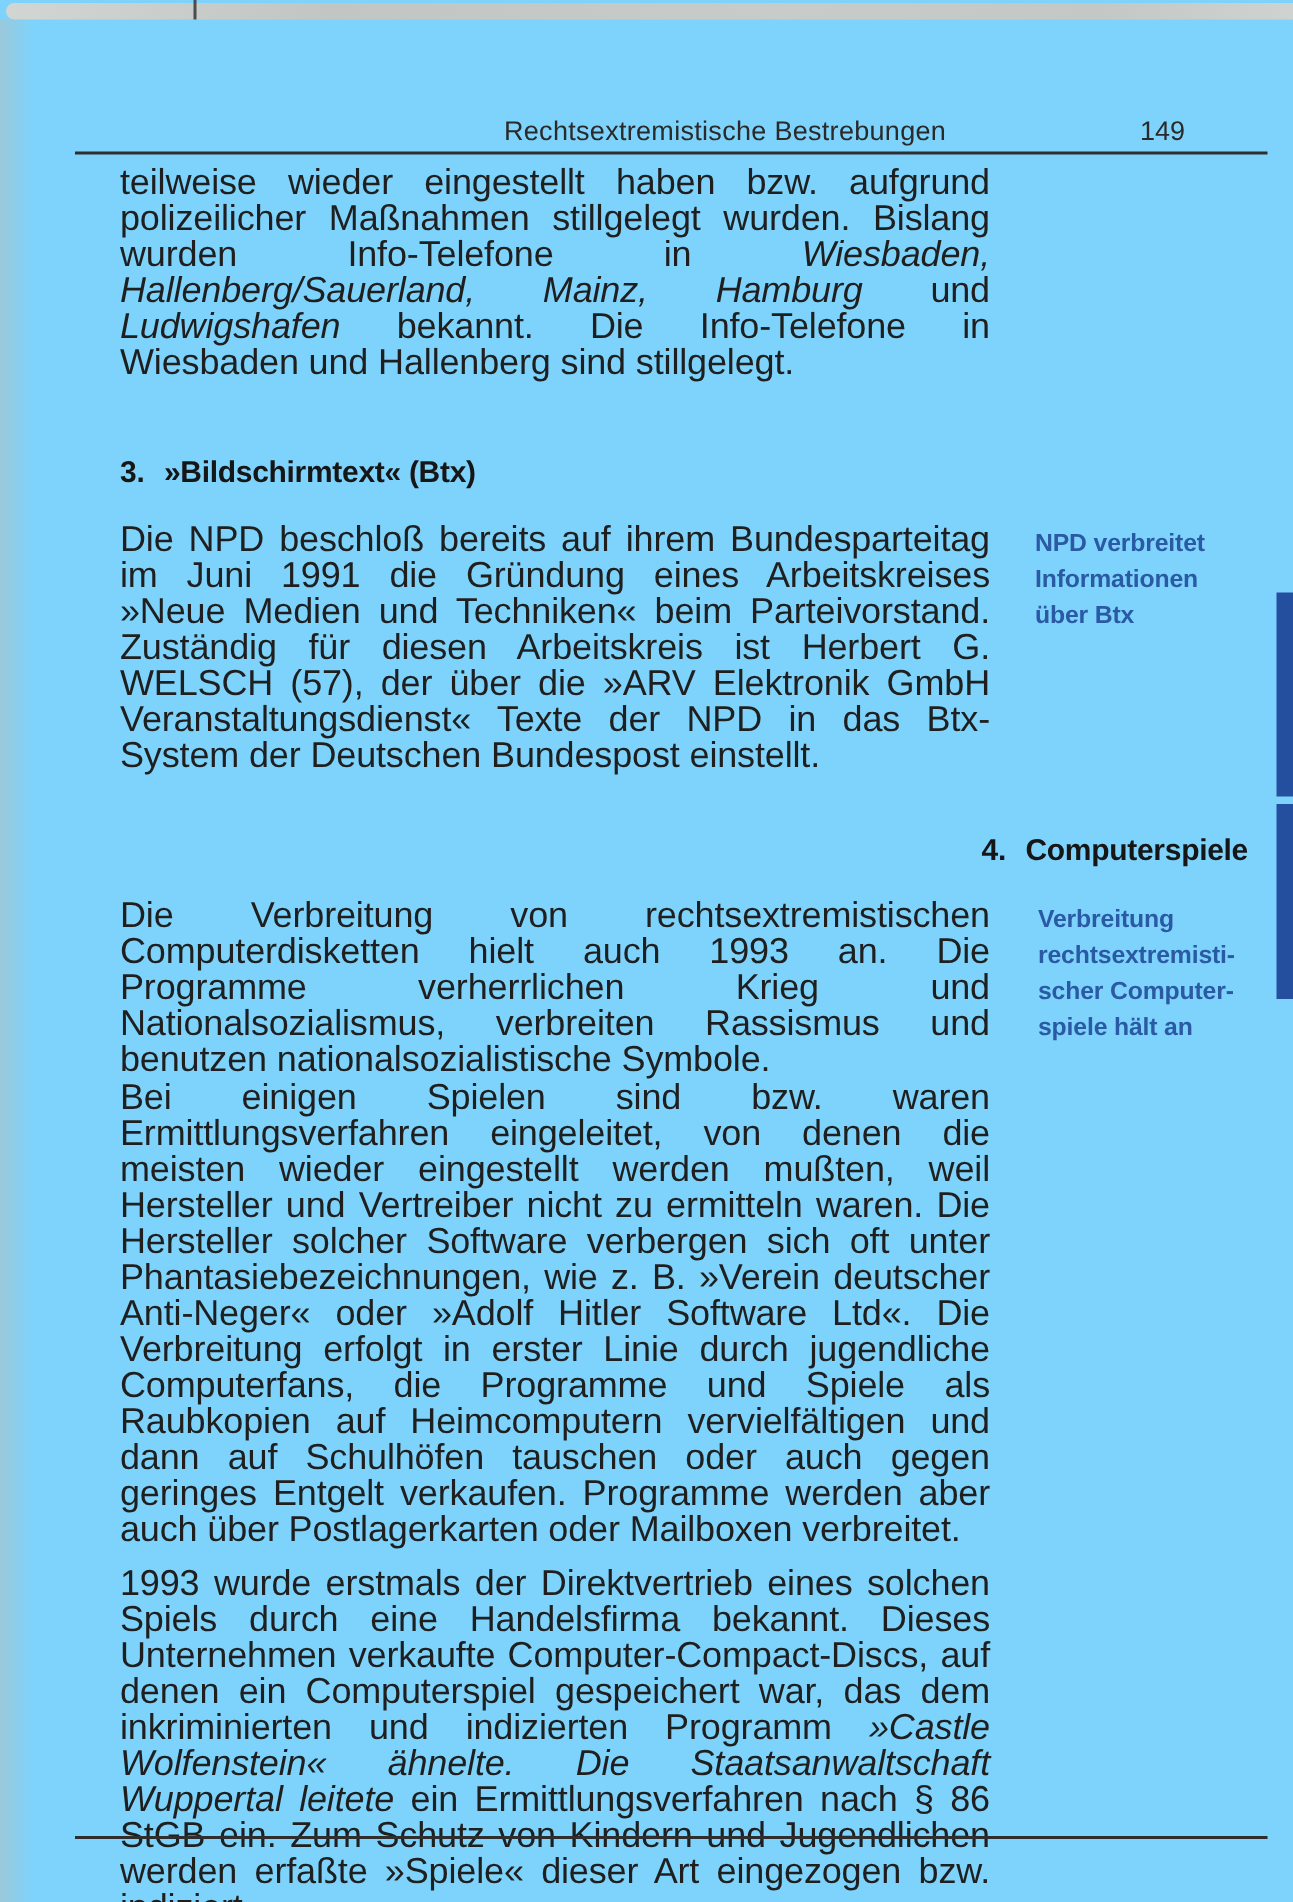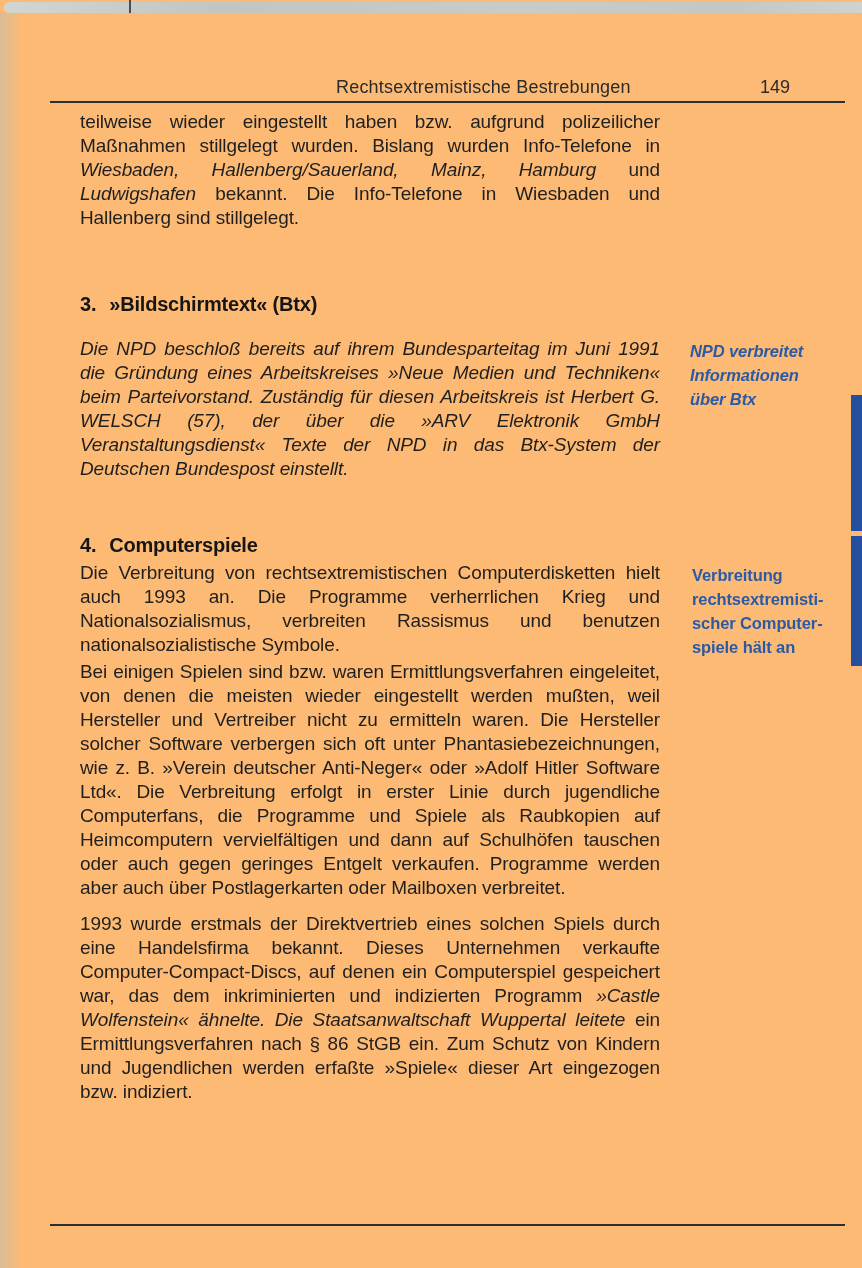--- a/index.html
+++ b/index.html
@@ -15,7 +15,7 @@
   .page{
     position:relative;
     width:862px;height:1268px;
-    background:#fdba74;
+    background:#7dd3fc;
     overflow:hidden;
   }
   

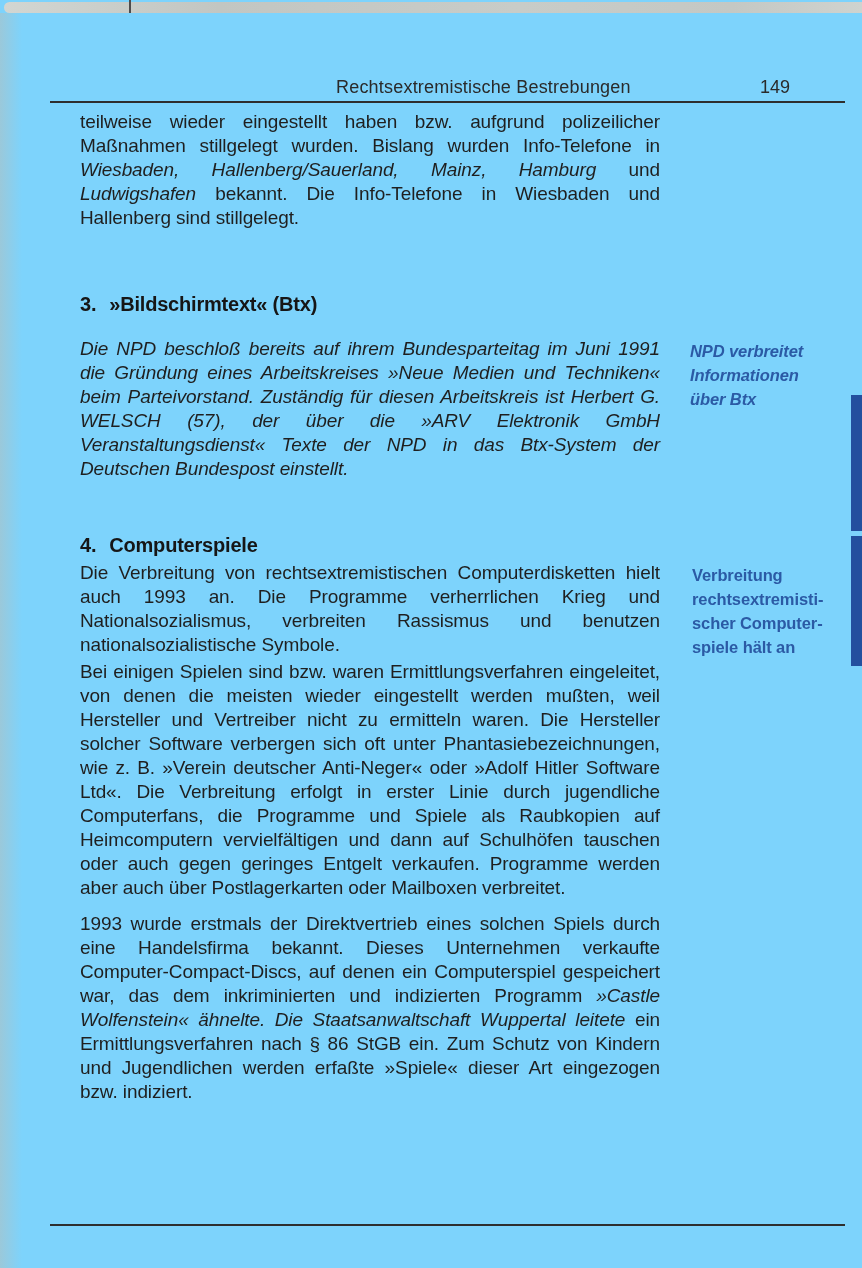--- a/index.html
+++ b/index.html
@@ -48,7 +48,7 @@
   .content{position:absolute;top:110px;left:80px;width:752px;}
   .row{display:grid;grid-template-columns:580px 142px;column-gap:30px;align-items:start;}
   .body-par{
-    font-size:19px;line-height:24px;color:var(--text-color);
+    font-size:24px;line-height:24px;color:var(--text-color);
     text-align:justify;letter-spacing:-0.1px;
     hyphens:auto;-webkit-hyphens:auto;
   }

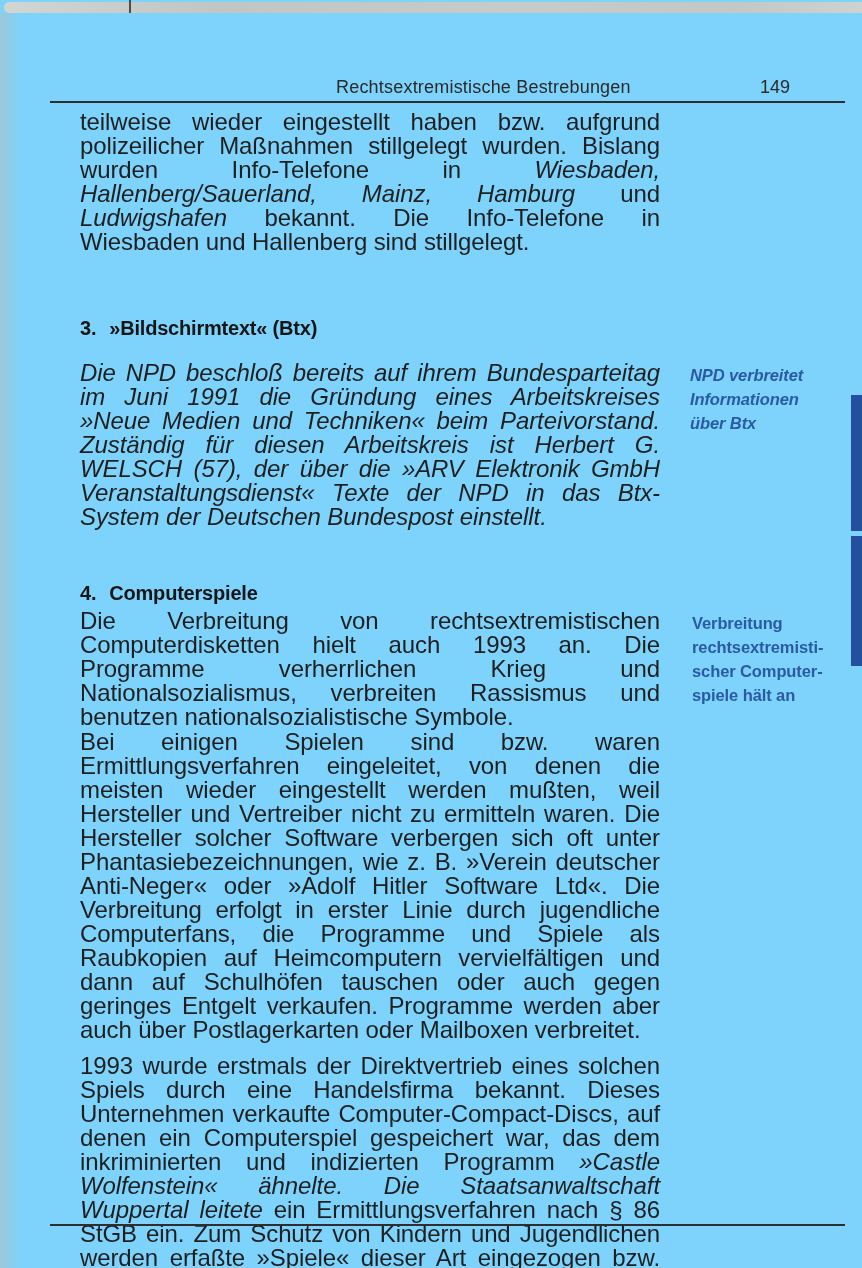--- a/index.html
+++ b/index.html
@@ -62,7 +62,7 @@
     white-space:pre-line;letter-spacing:-0.1px;
     padding-top:2px;
   }
-  .h-sec3{margin-top:61px;}
+  .h-sec3{margin-top:48px;}
   .row-s3p1{margin-top:20px;font-style:italic;}
   .h-sec4{margin-top:51px;}
   .row-s4p1{margin-top:3px;gap:32px;}

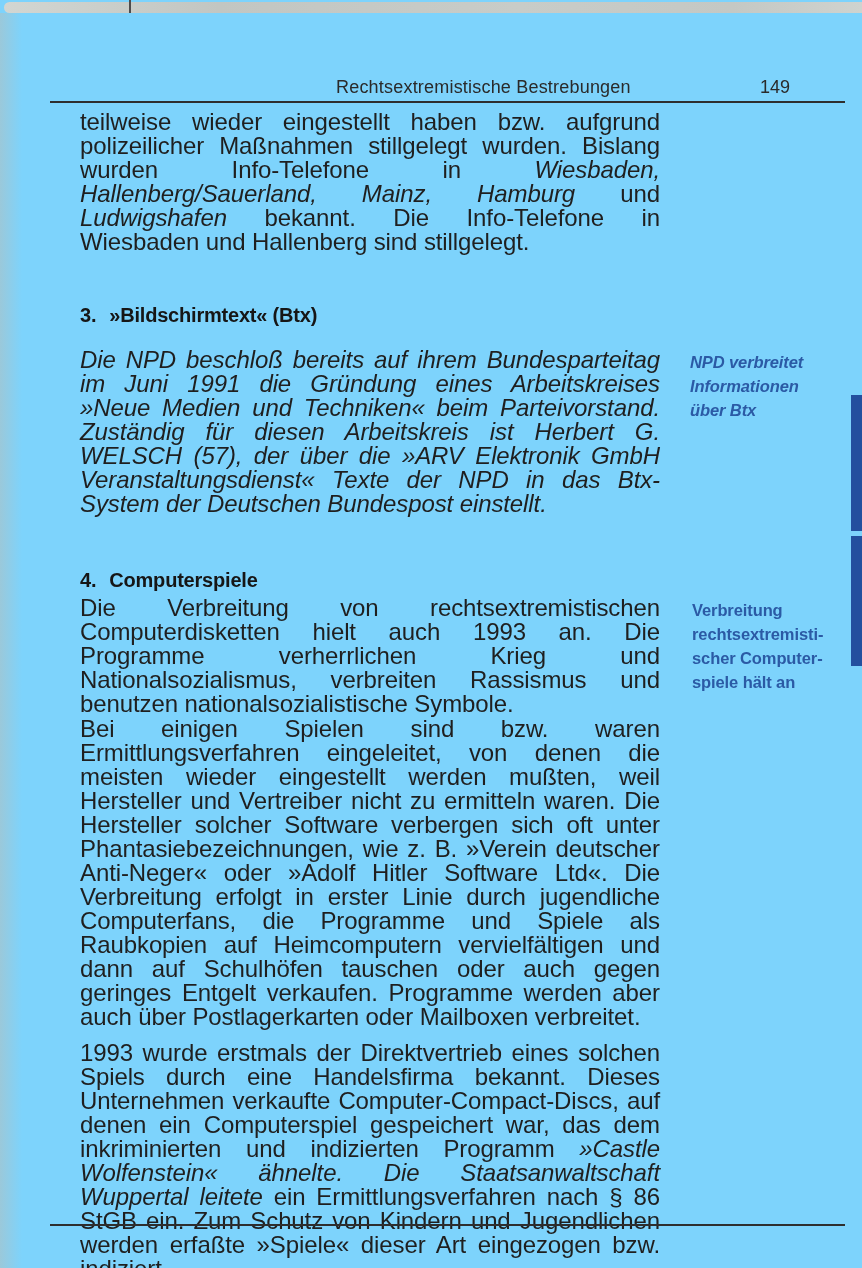--- a/index.html
+++ b/index.html
@@ -63,7 +63,7 @@
     padding-top:2px;
   }
   .h-sec3{margin-top:48px;}
-  .row-s3p1{margin-top:20px;font-style:italic;}
+  .row-s3p1{margin-top:20px;}
   .h-sec4{margin-top:51px;}
   .row-s4p1{margin-top:3px;gap:32px;}
   .row-s4p2{margin-top:19px;}

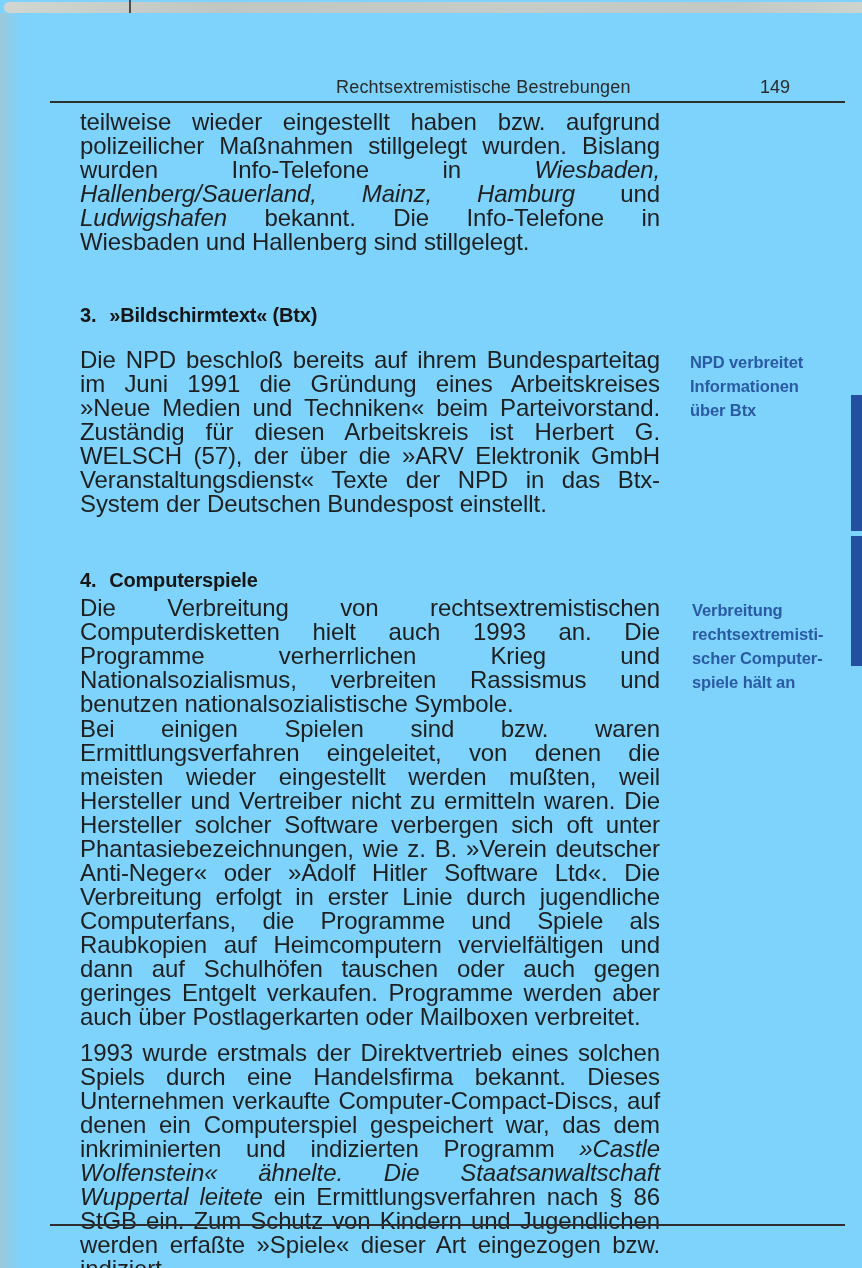--- a/index.html
+++ b/index.html
@@ -64,7 +64,7 @@
   }
   .h-sec3{margin-top:48px;}
   .row-s3p1{margin-top:20px;}
-  .h-sec4{margin-top:51px;}
+  .h-sec4{margin-top:38px;text-align:right;}
   .row-s4p1{margin-top:3px;gap:32px;}
   .row-s4p2{margin-top:19px;}
   .row-s4p3{margin-top:1px;}

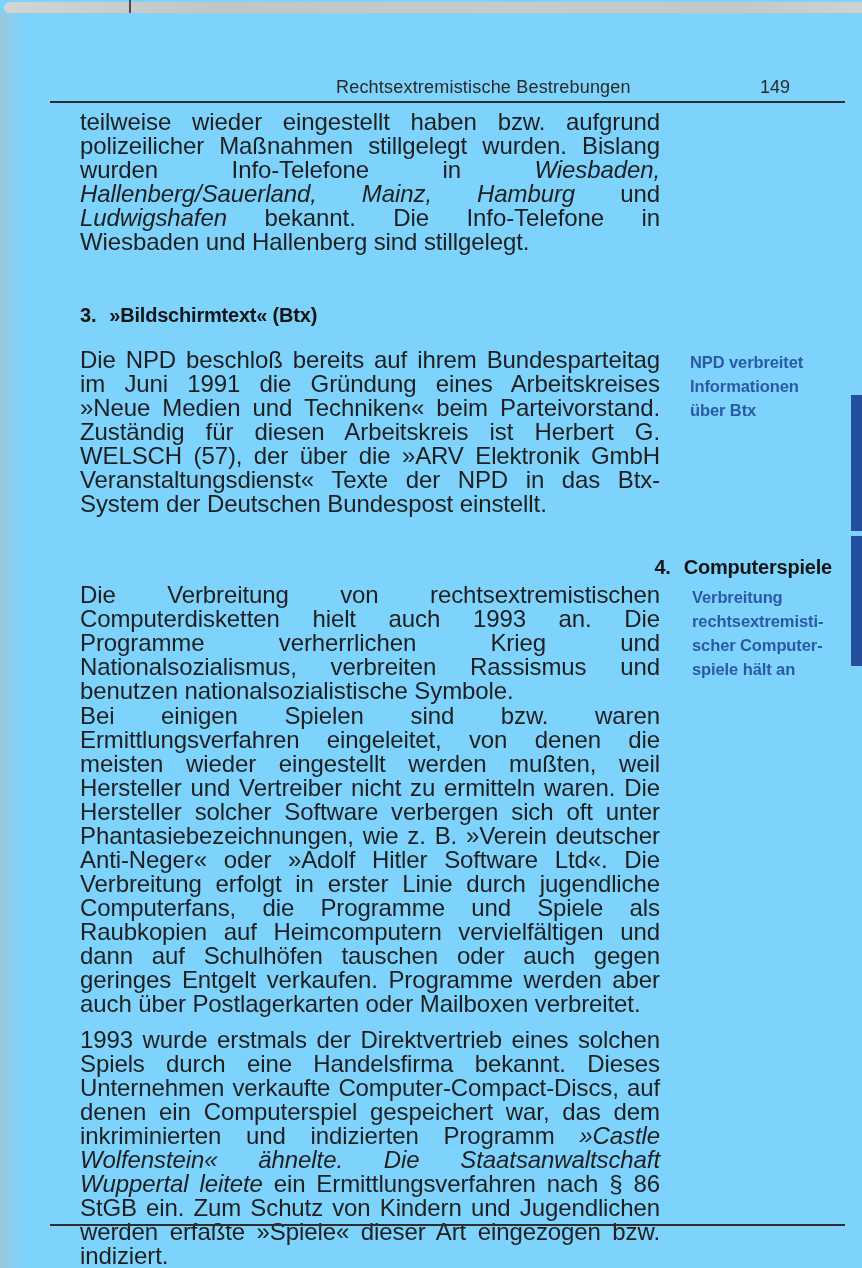--- a/index.html
+++ b/index.html
@@ -65,7 +65,7 @@
   .h-sec3{margin-top:48px;}
   .row-s3p1{margin-top:20px;}
   .h-sec4{margin-top:38px;text-align:right;}
-  .row-s4p1{margin-top:3px;gap:32px;}
+  .row-s4p1{margin-top:19px;gap:32px;}
   .row-s4p2{margin-top:19px;}
   .row-s4p3{margin-top:1px;}
   .row-s4p4{margin-top:12px;}

